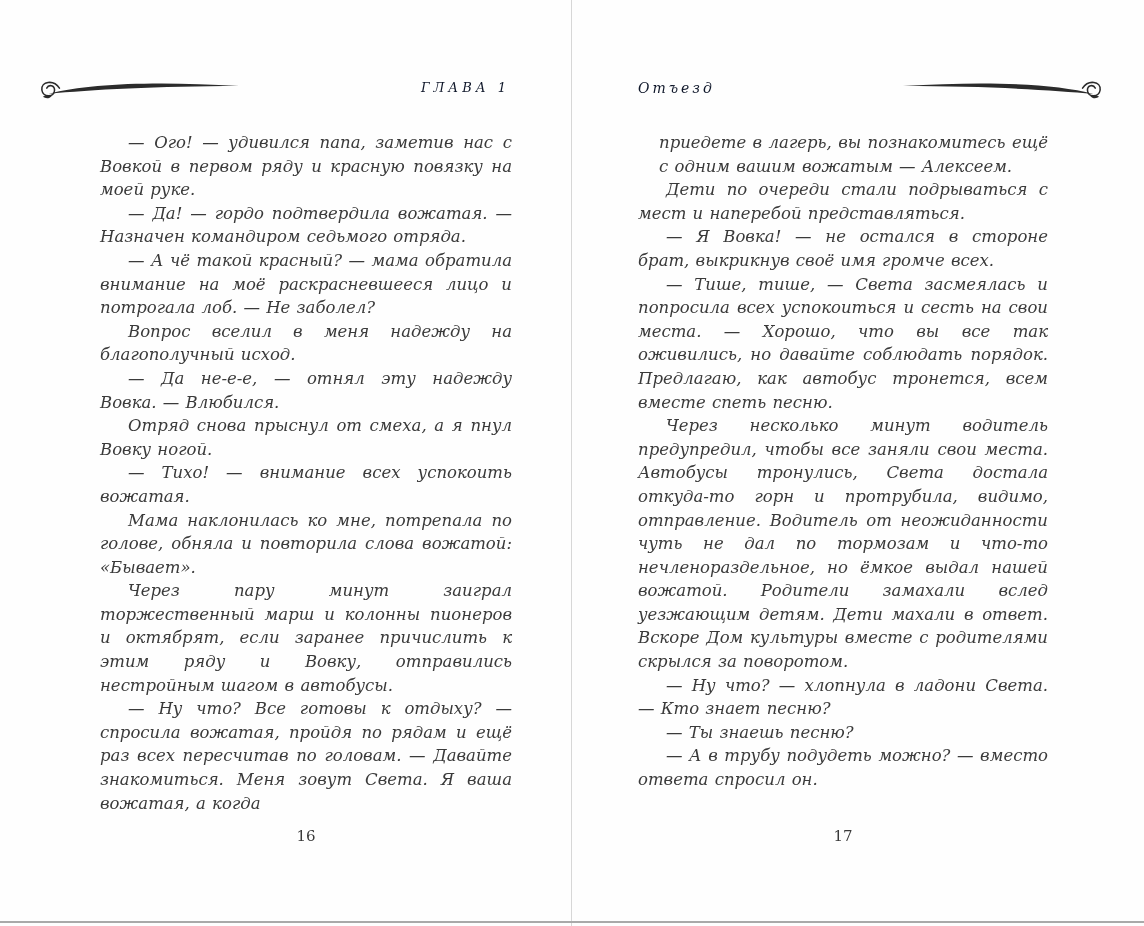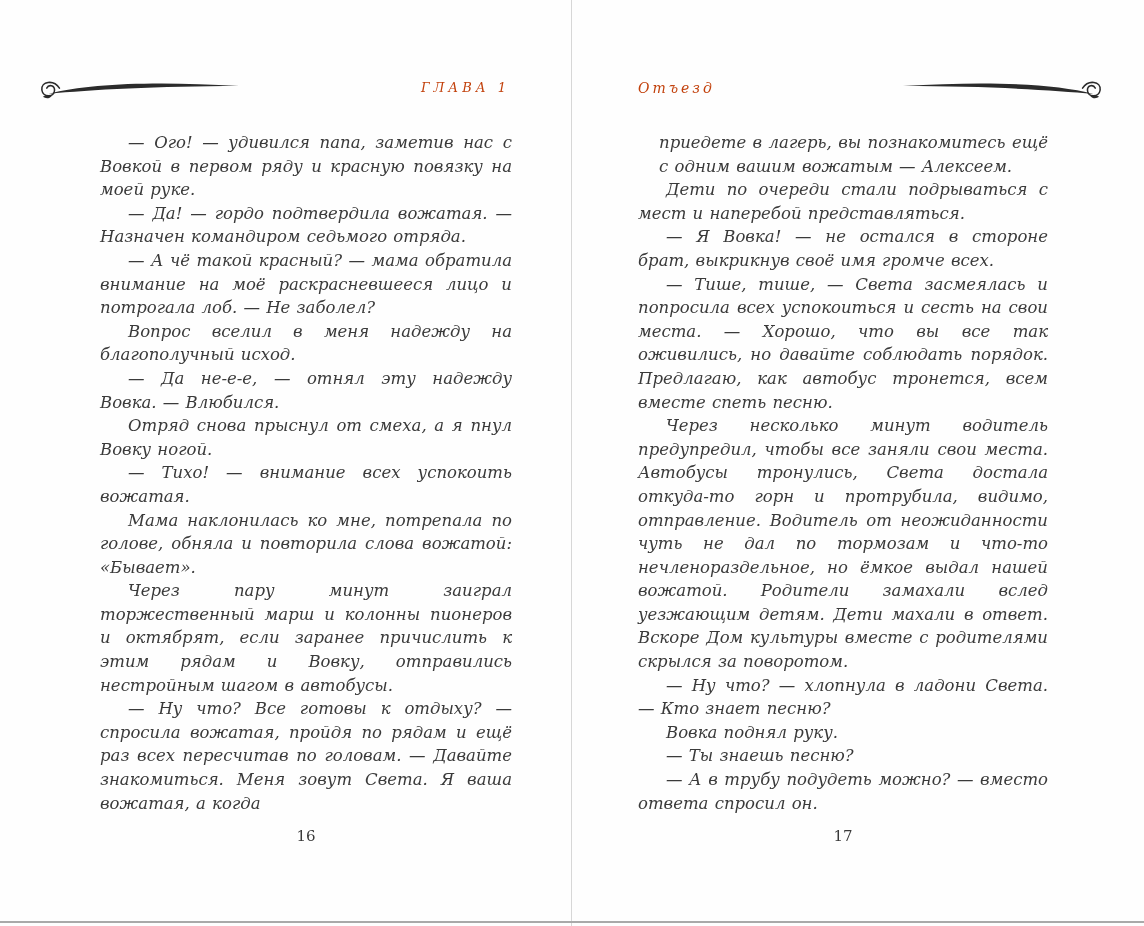--- a/index.html
+++ b/index.html
@@ -56,7 +56,7 @@
     font-style: italic;
     font-size: 13px;
     letter-spacing: 4px;
-    color: #c2410c;
+    color: #0f172a;
     white-space: nowrap;
   }
   .page-left .header-text  { right: 62px; }

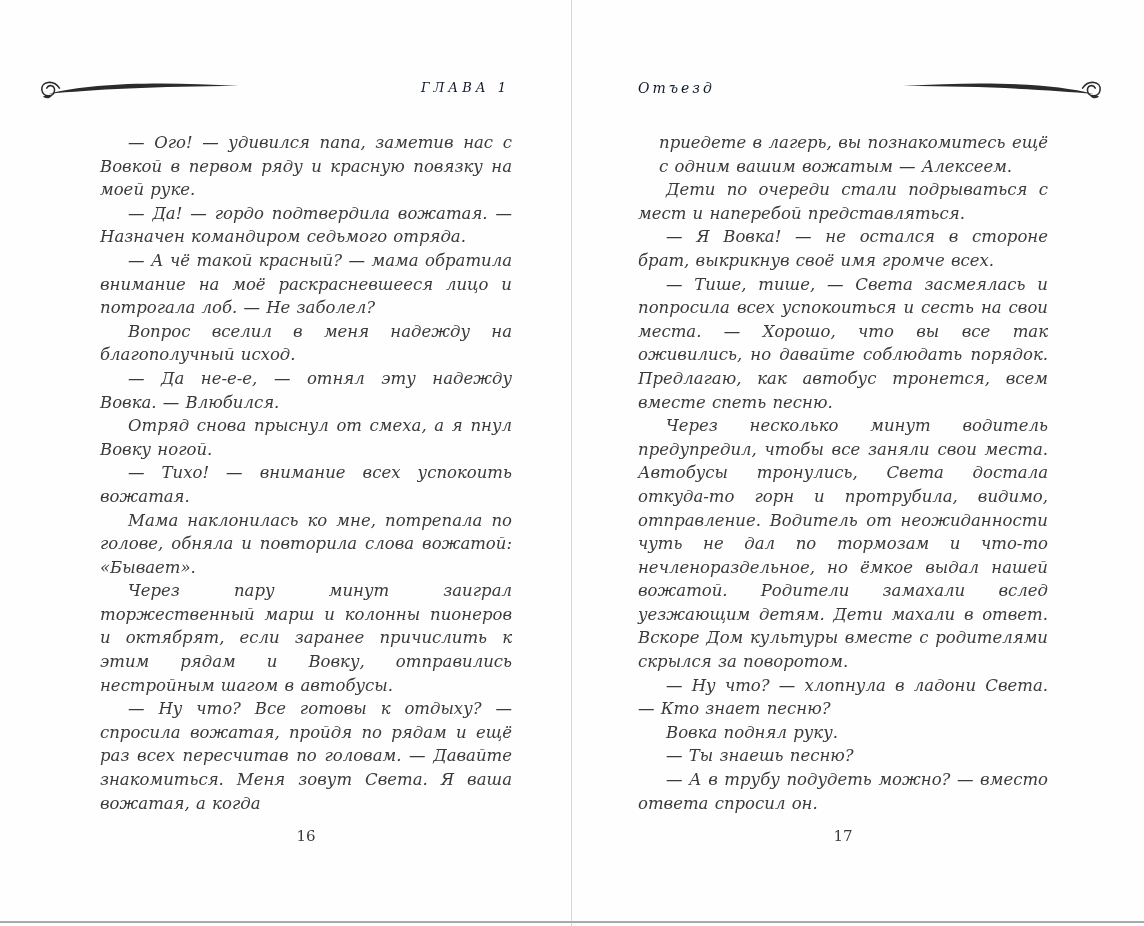--- a/index.html
+++ b/index.html
@@ -129,7 +129,7 @@
       <p>Отряд снова прыснул от смеха, а я пнул Вовку ногой.</p>
       <p>— Тихо! — внимание всех успокоить вожатая.</p>
       <p>Мама наклонилась ко мне, потрепала по голове, обняла и повторила слова вожатой: «Бывает».</p>
-      <p>Через пару минут заиграл торжественный марш и колонны пионеров и октябрят, если заранее причислить к этим рядам и Вовку, отправились нестройным шагом в автобусы.</p>
+      <p>Через пару минут заиграл торжественный марш и колонны пионеров и октябрят, если заранее причислить к этим ряду и Вовку, отправились нестройным шагом в автобусы.</p>
       <p>— Ну что? Все готовы к отдыху? — спросила вожатая, пройдя по рядам и ещё раз всех пересчитав по головам. — Давайте знакомиться. Меня зовут Света. Я ваша вожатая, а когда</p>
     </div>
 

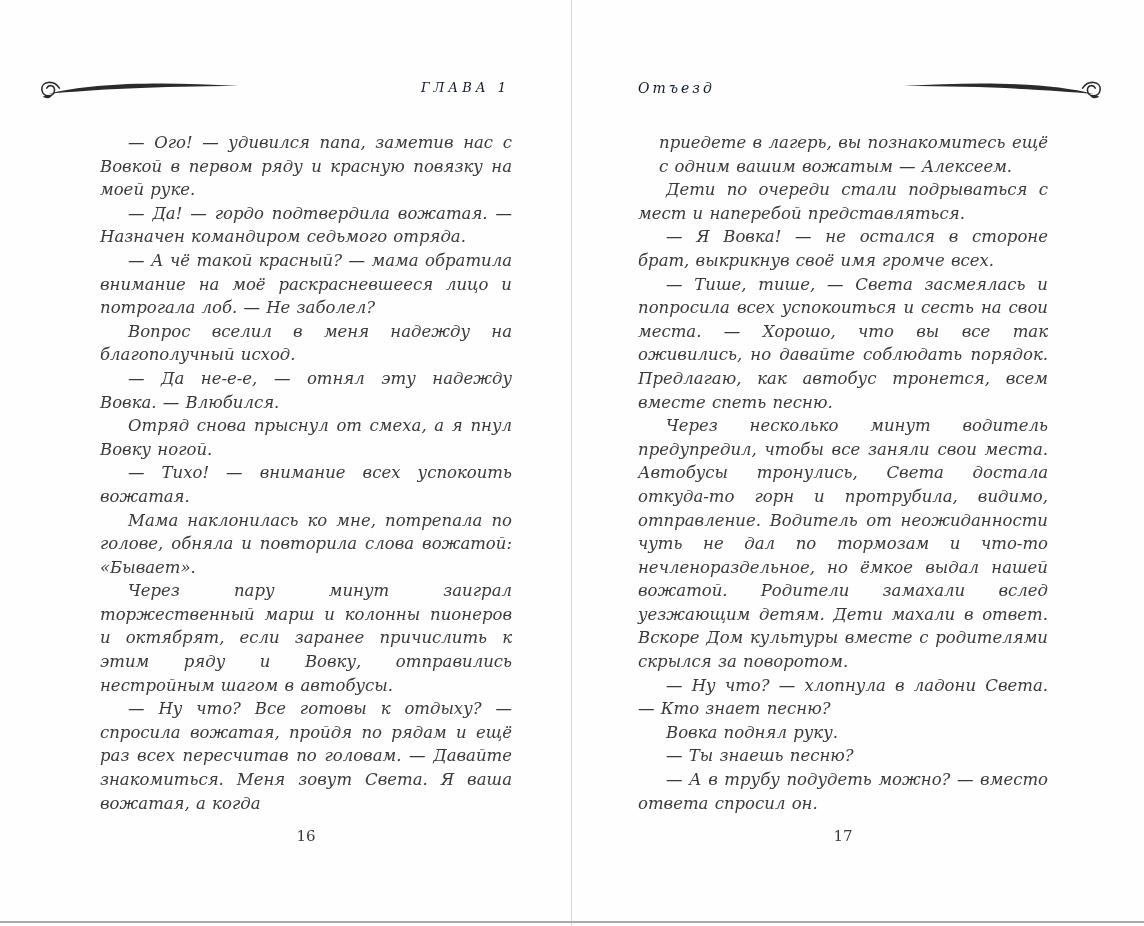--- a/index.html
+++ b/index.html
@@ -154,7 +154,6 @@
       <p>— Тише, тише, — Света засмеялась и попросила всех успокоиться и сесть на свои места. — Хорошо, что вы все так оживились, но давайте соблюдать порядок. Предлагаю, как автобус тронется, всем вместе спеть песню.</p>
       <p>Через несколько минут водитель предупредил, чтобы все заняли свои места. Автобусы тронулись, Света достала откуда-то горн и протрубила, видимо, отправление. Водитель от неожиданности чуть не дал по тормозам и что-то нечленораздельное, но ёмкое выдал нашей вожатой. Родители замахали вслед уезжающим детям. Дети махали в ответ. Вскоре Дом культуры вместе с родителями скрылся за поворотом.</p>
       <p>— Ну что? — хлопнула в ладони Света. — Кто знает песню?</p>
-      <p>Вовка поднял руку.</p>
       <p>— Ты знаешь песню?</p>
       <p>— А в трубу подудеть можно? — вместо ответа спросил он.</p>
     </div>

